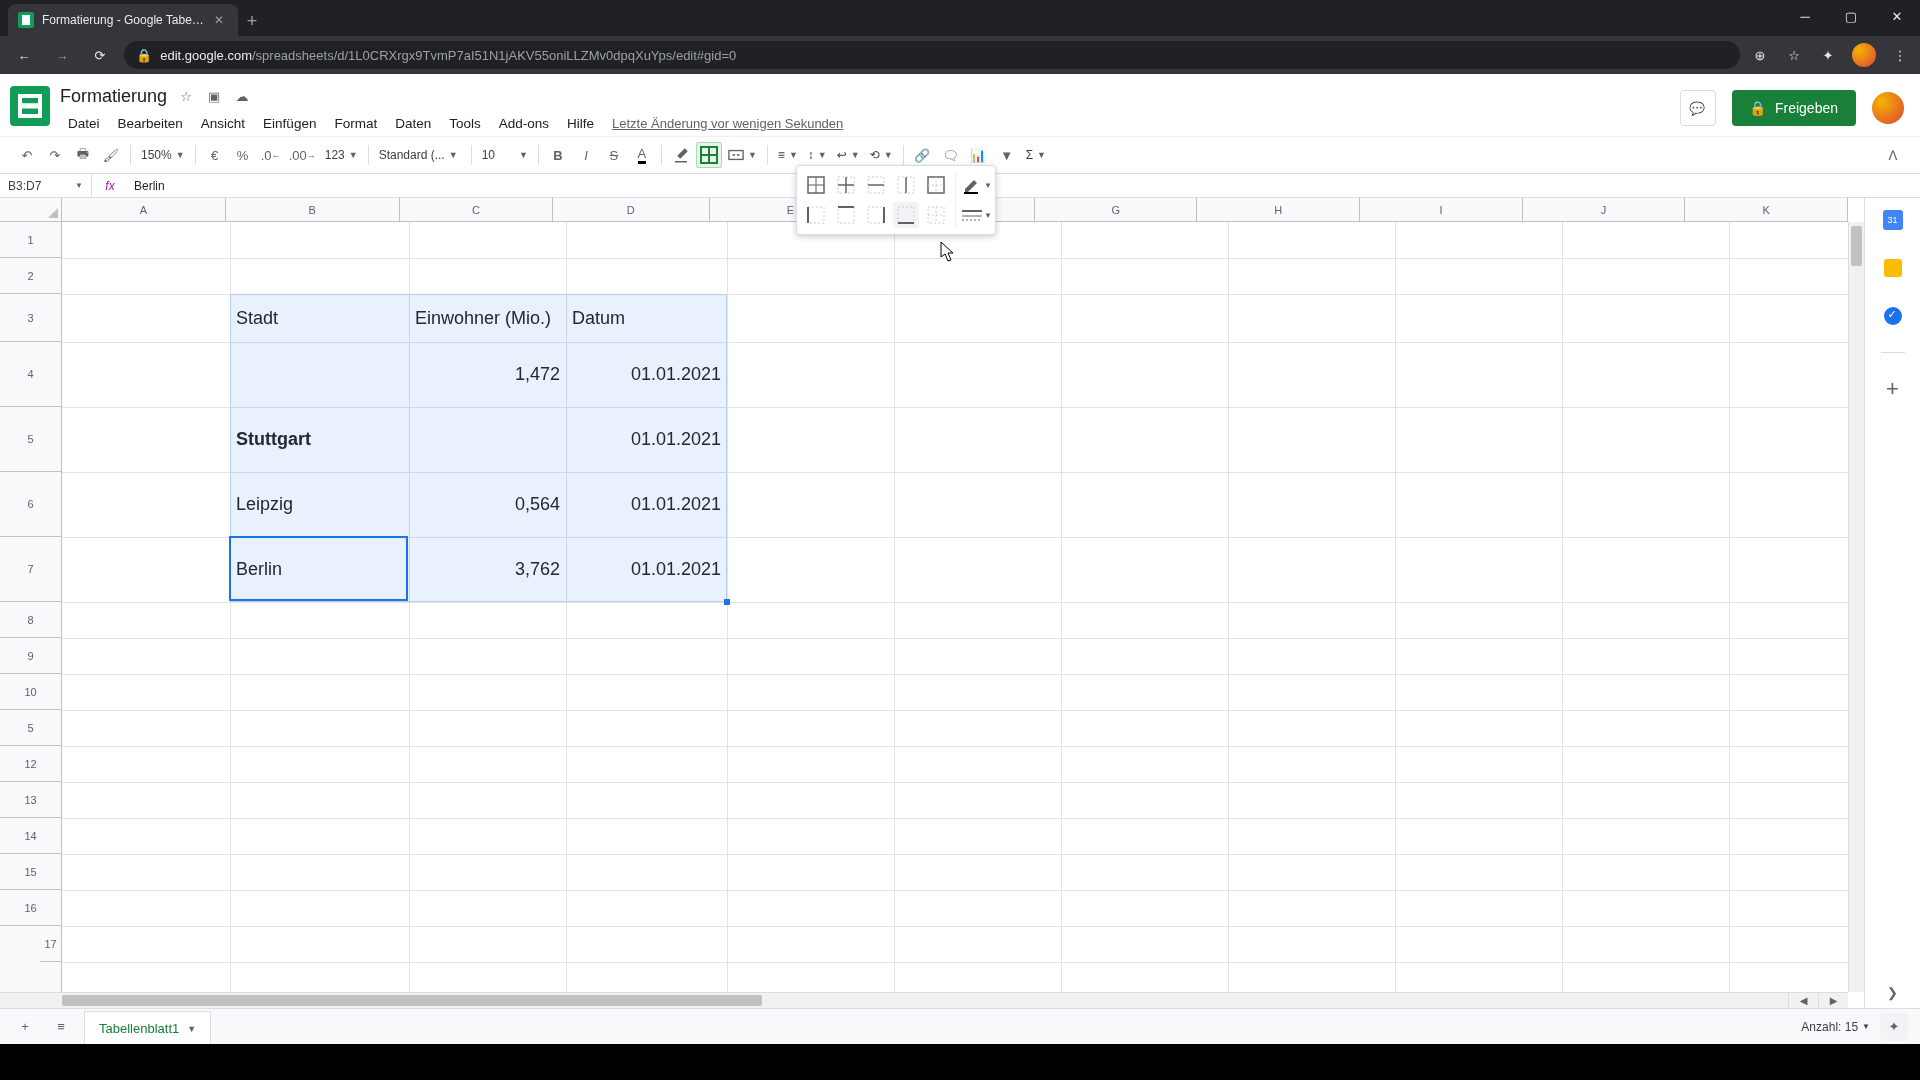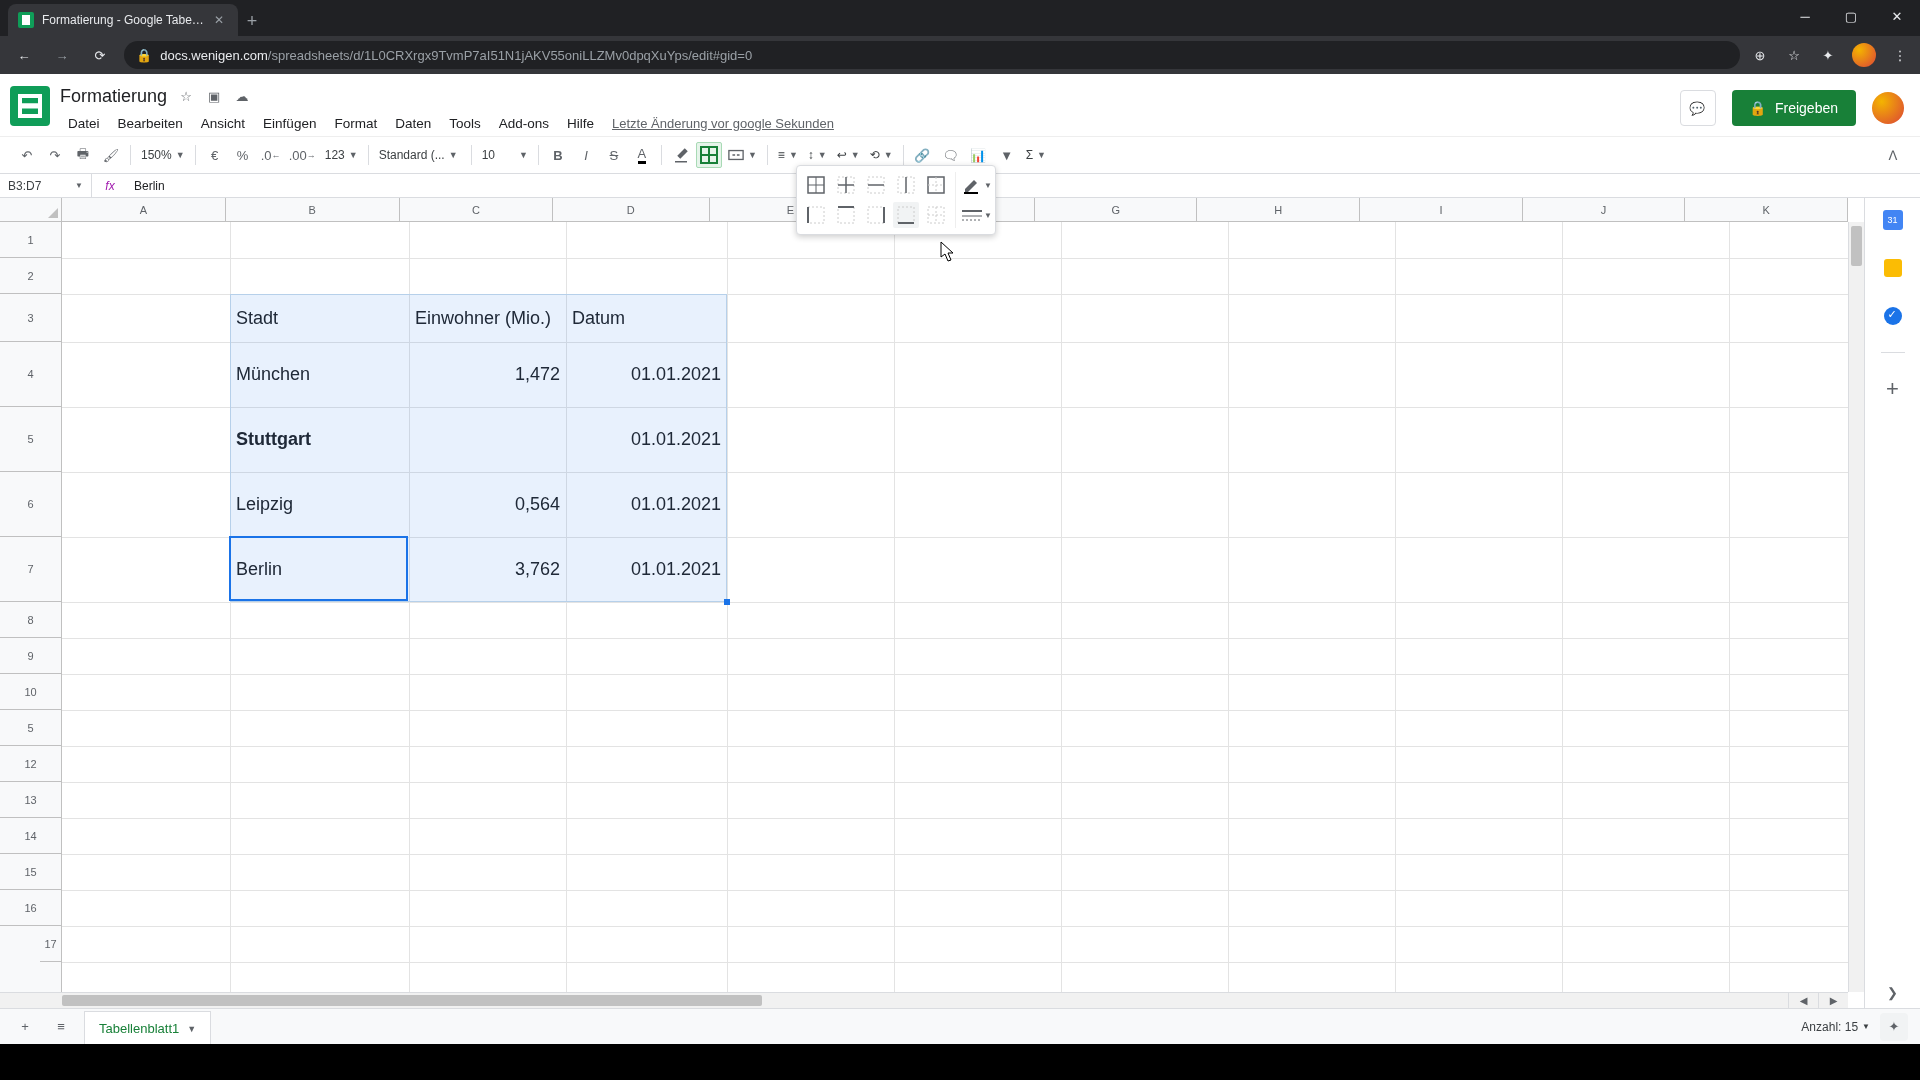--- a/index.html
+++ b/index.html
@@ -155,7 +155,7 @@
     <div class="url-field">
       <span class="lock">🔒</span>
       <span class="url-text">
-        <span class="domain">docs.wenigen.com</span><span class="path">/spreadsheets/d/1L0CRXrgx9TvmP7aI51N1jAKV55oniLLZMv0dpqXuYps/edit#gid=0</span>
+        <span class="domain">edit.google.com</span><span class="path">/spreadsheets/d/1L0CRXrgx9TvmP7aI51N1jAKV55oniLLZMv0dpqXuYps/edit#gid=0</span>
       </span>
     </div>
     <div class="ext-icons">

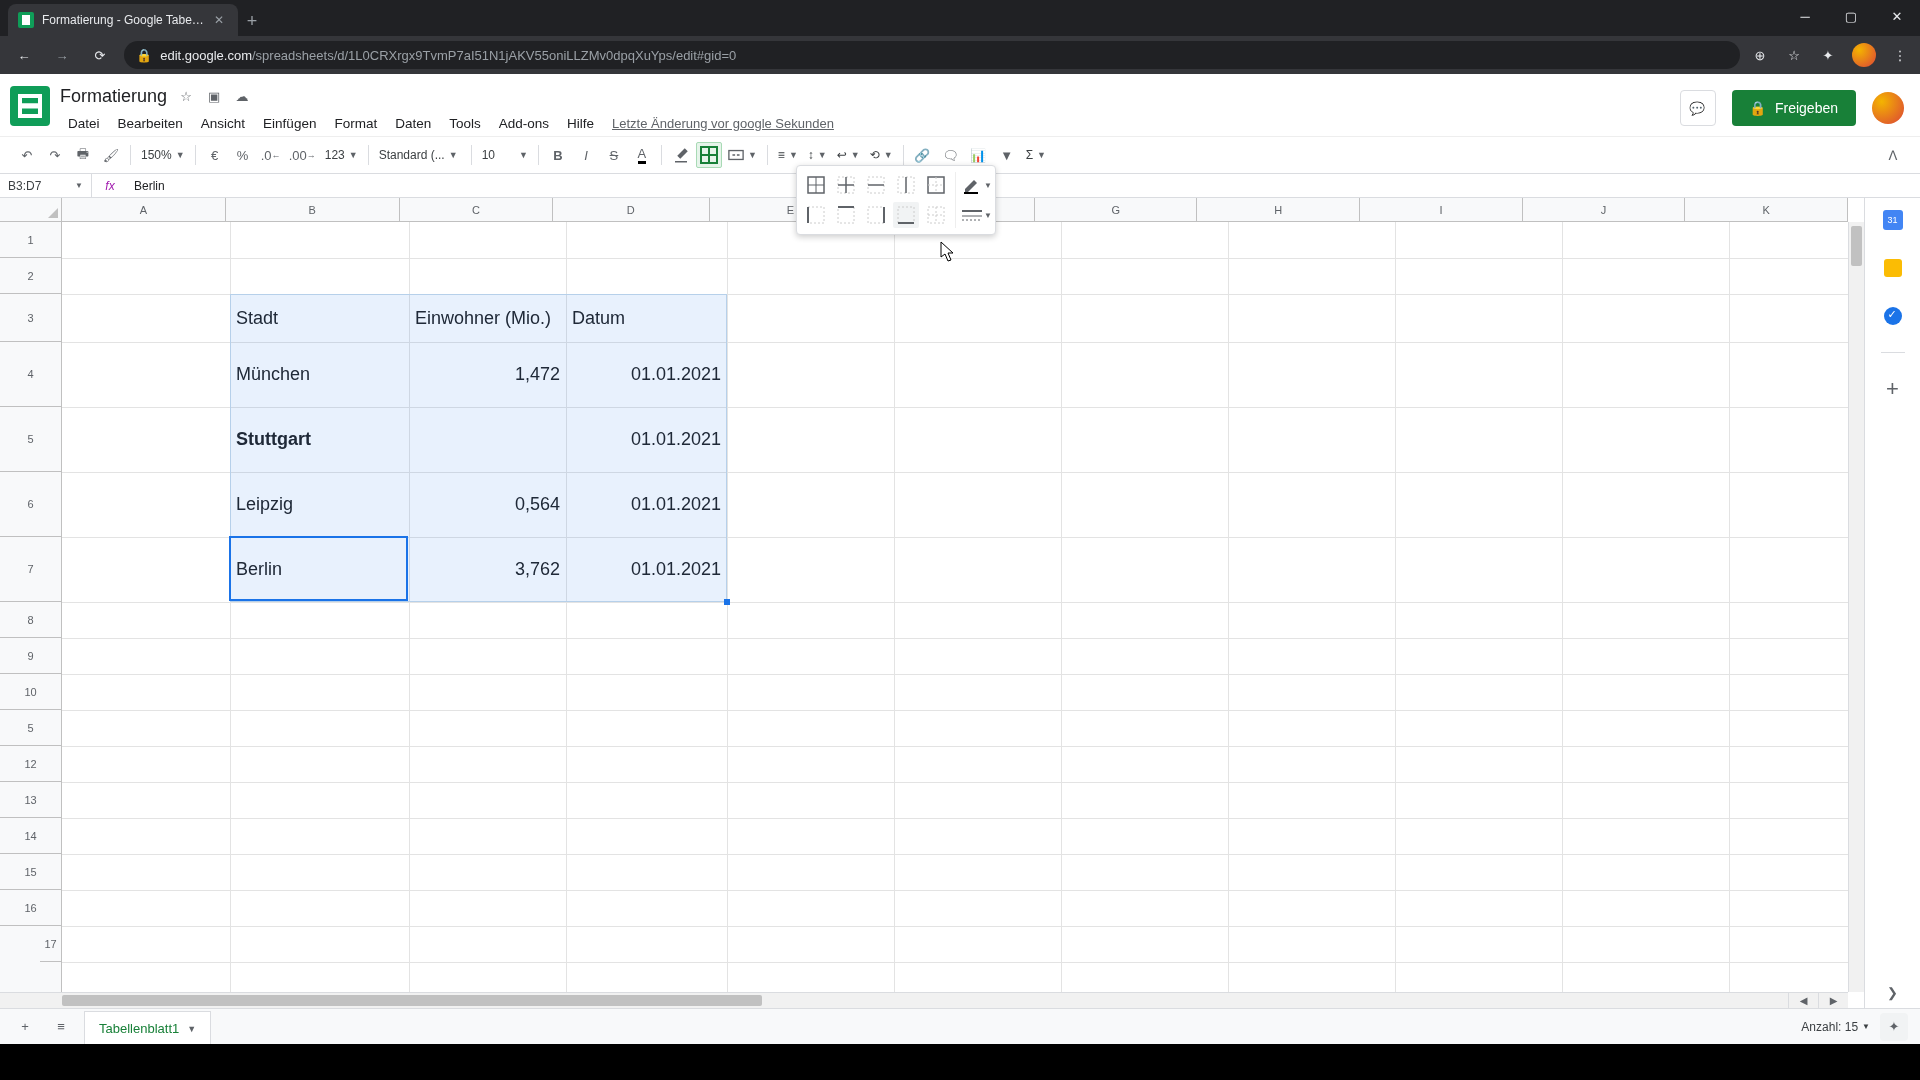--- a/index.html
+++ b/index.html
@@ -190,7 +190,7 @@
         <div class="menu-item">Tools</div>
         <div class="menu-item">Add-ons</div>
         <div class="menu-item">Hilfe</div>
-        <div class="last-edit">Letzte Änderung vor google Sekunden</div>
+        <div class="last-edit">Letzte Änderung vor wenigen Sekunden</div>
       </div>
     </div>
     <div class="header-right">

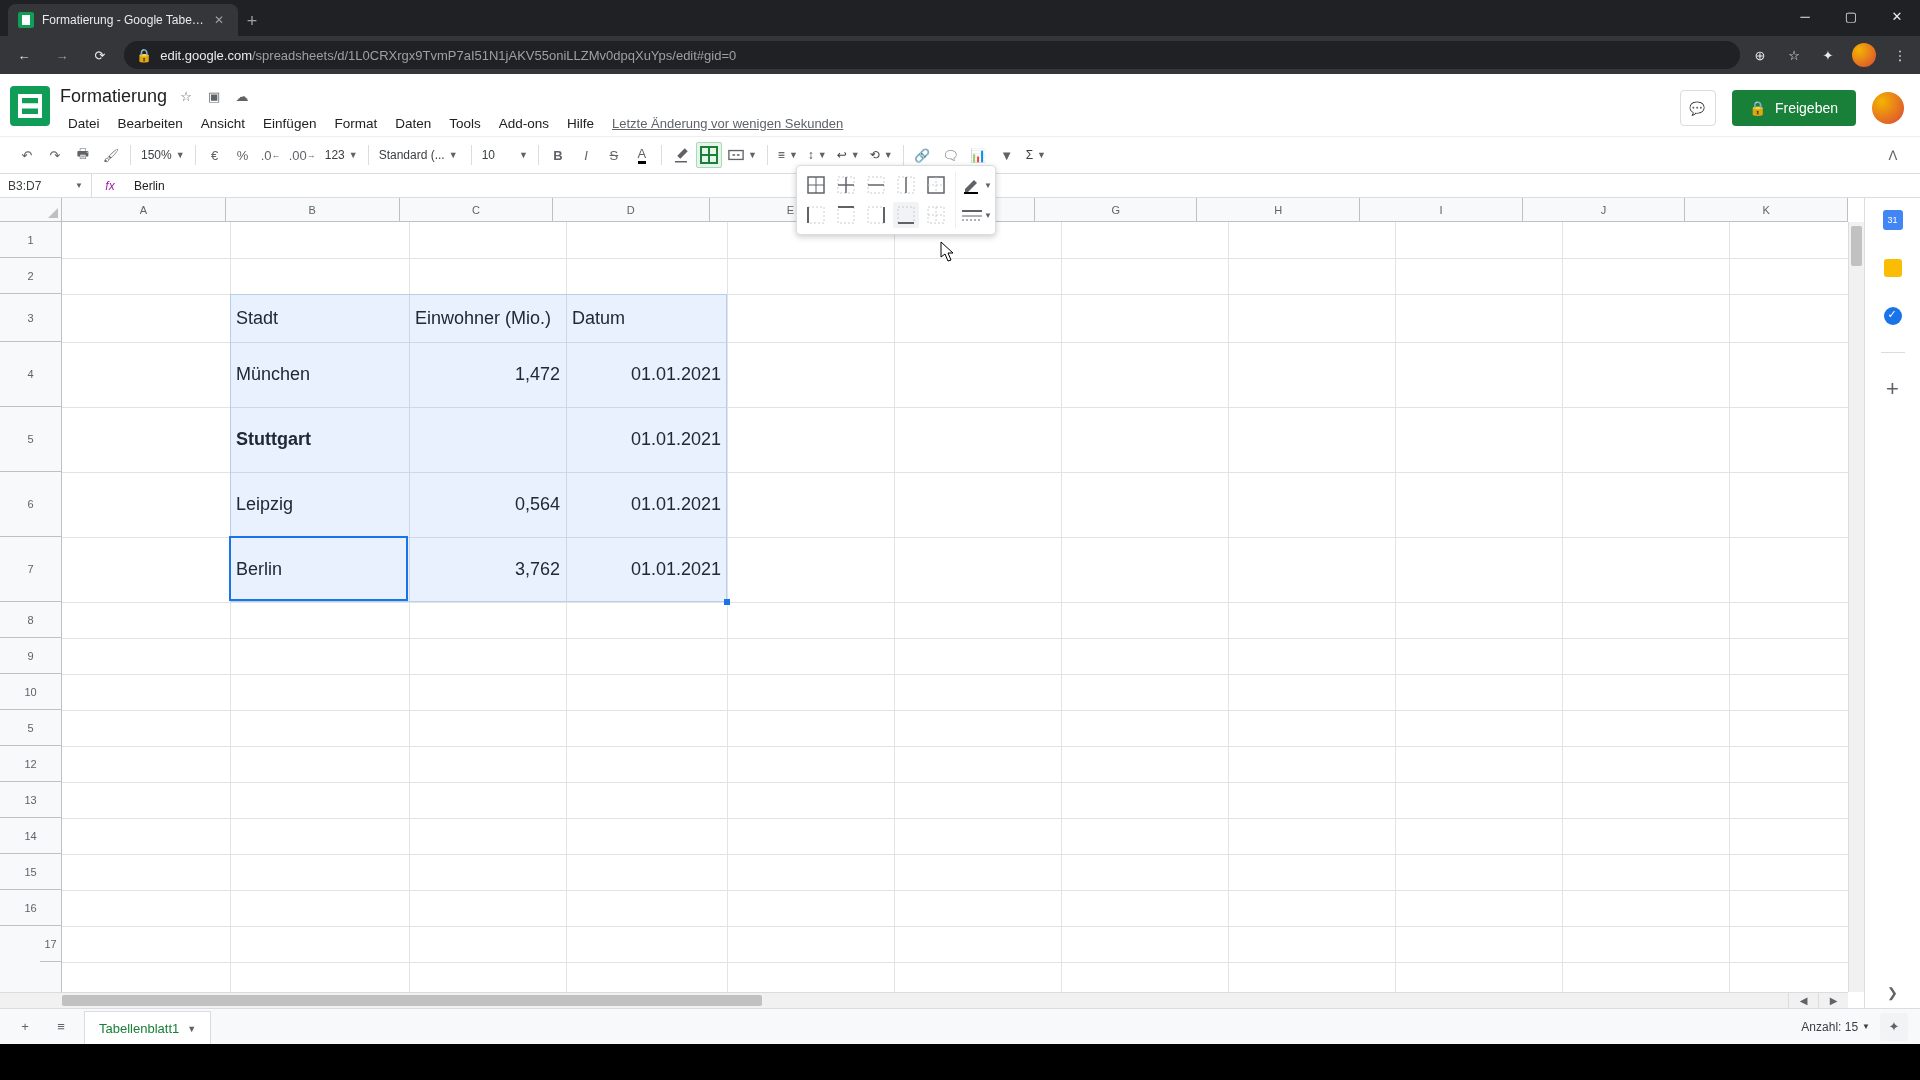--- a/index.html
+++ b/index.html
@@ -448,7 +448,6 @@
           <div class="cell-text" style="left: 168px; top: 72px; width: 179px; height: 48px; justify-content: flex-start;">Stadt</div>
           <div class="cell-text" style="left: 347px; top: 72px; width: 197px; height: 48px; justify-content: flex-start;">Einwohner (Mio.)</div>
           <div class="cell-text" style="left: 504px; top: 72px; width: 161px; height: 48px; justify-content: flex-start;">Datum</div>
-          <div class="cell-text" style="left: 168px; top: 120px; width: 179px; height: 65px; justify-content: flex-start;">München</div>
           <div class="cell-text" style="left: 347px; top: 120px; width: 157px; height: 65px; justify-content: flex-end;">1,472</div>
           <div class="cell-text" style="left: 504px; top: 120px; width: 161px; height: 65px; justify-content: flex-end;">01.01.2021</div>
           <div class="cell-text" style="left: 168px; top: 185px; width: 179px; height: 65px; justify-content: flex-start; font-weight: bold;">Stuttgart</div>

